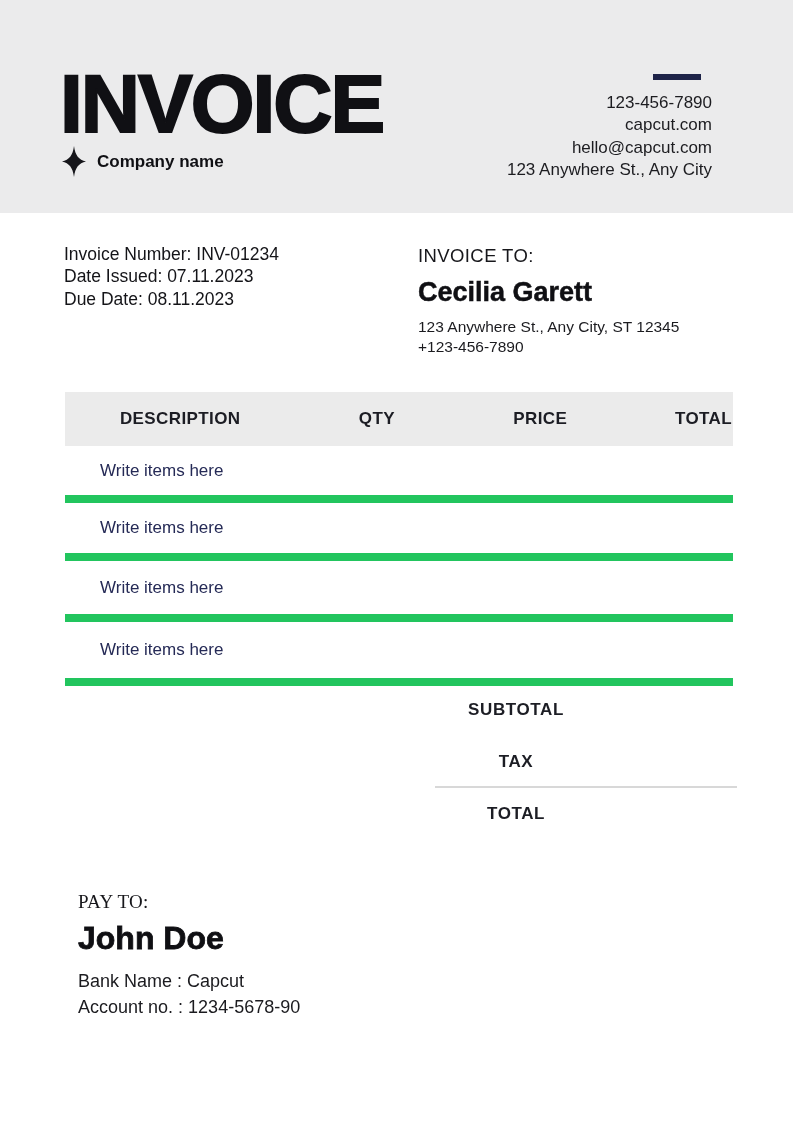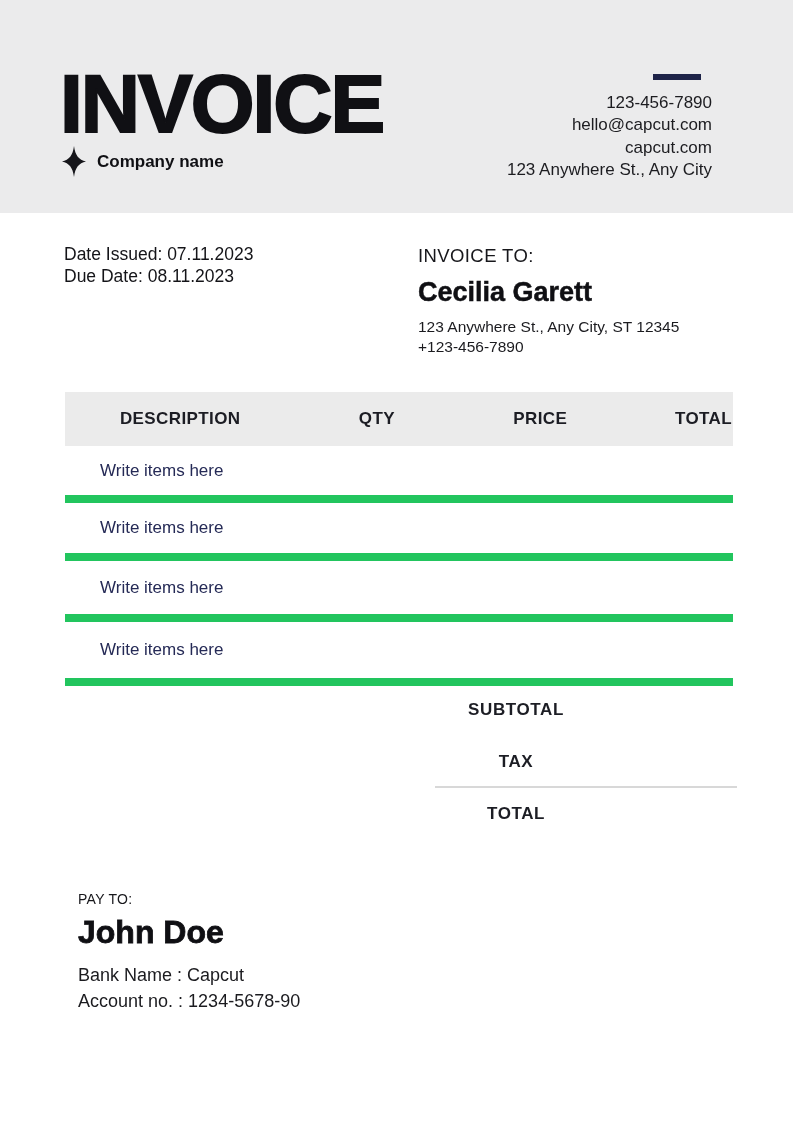--- a/index.html
+++ b/index.html
@@ -190,8 +190,8 @@
 
   <div class="header-contact">
     <div>123-456-7890</div>
+    <div>capcut.com</div>
     <div>hello@capcut.com</div>
-    <div>capcut.com</div>
     <div>123 Anywhere St., Any City</div>
   </div>
 

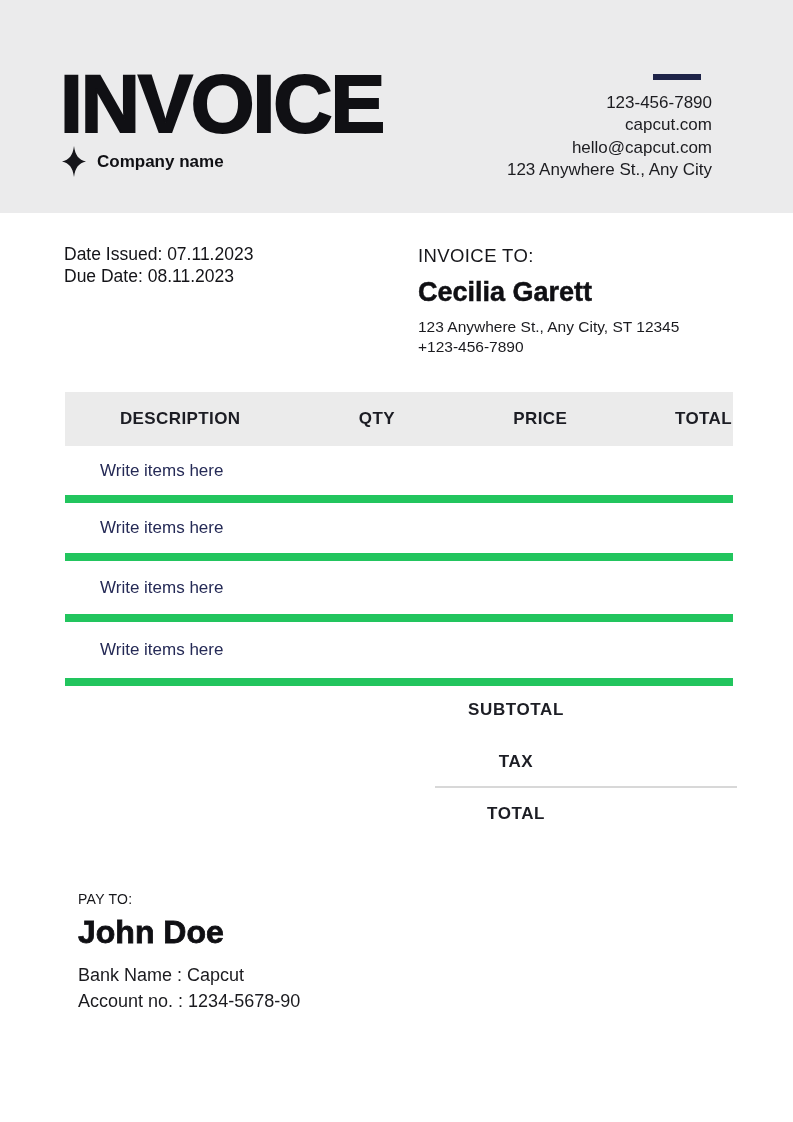--- a/index.html
+++ b/index.html
@@ -196,6 +196,7 @@
   </div>
 
   <div class="meta">
+    <div><span>Invoice Number:</span> <span>INV-01234</span></div>
     <div><span>Date Issued:</span> <span>07.11.2023</span></div>
     <div><span>Due Date:</span> <span>08.11.2023</span></div>
   </div>

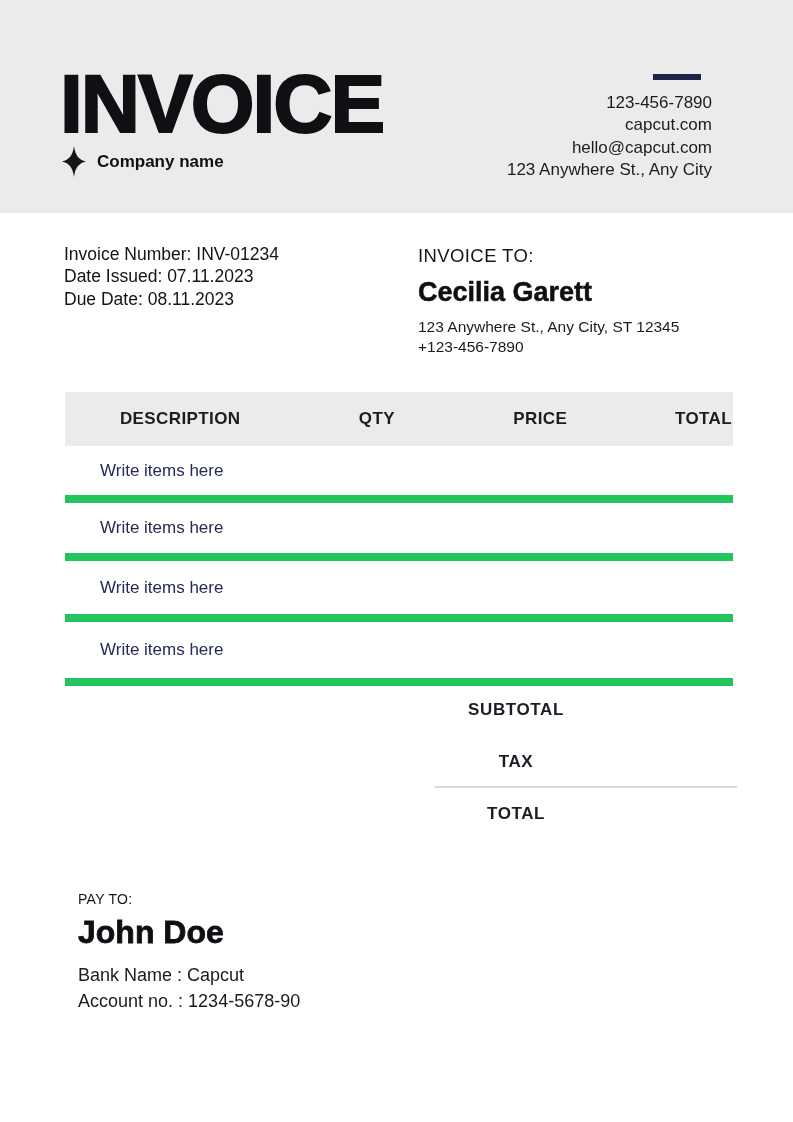--- a/index.html
+++ b/index.html
@@ -141,7 +141,7 @@
 
   
   .pay-to { position: absolute; left: 78px; top: 891px; }
-  .pay-to-heading { font-size: 14px; letter-spacing: 0.3px; color: #17171b; }
+  .pay-to-heading { font-size: 19px; letter-spacing: 0.3px; color: #17171b; font-family: Liberation Serif, serif; }
   .pay-to-name {
     margin-top: 7px;
     font-size: 32px;

